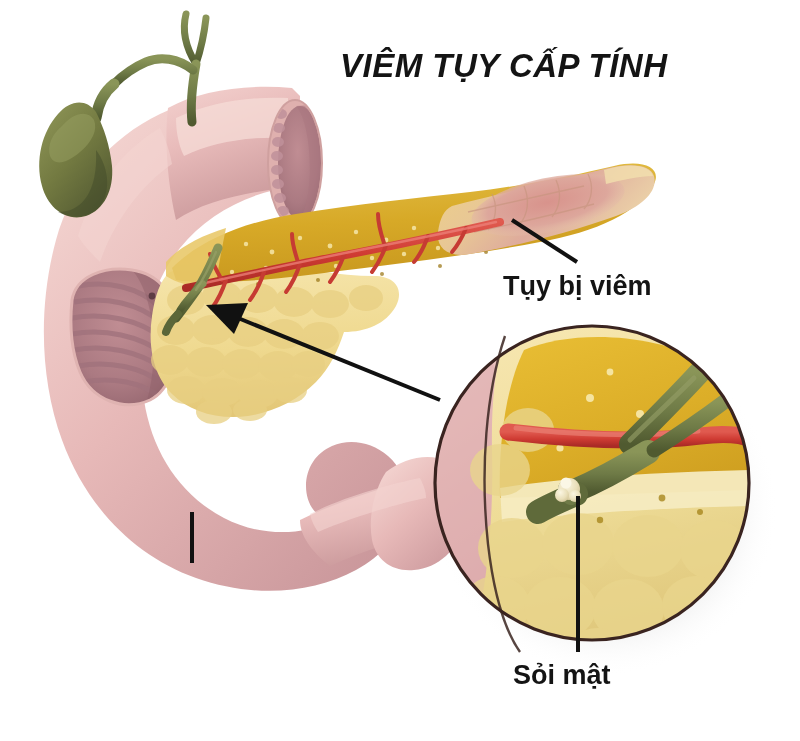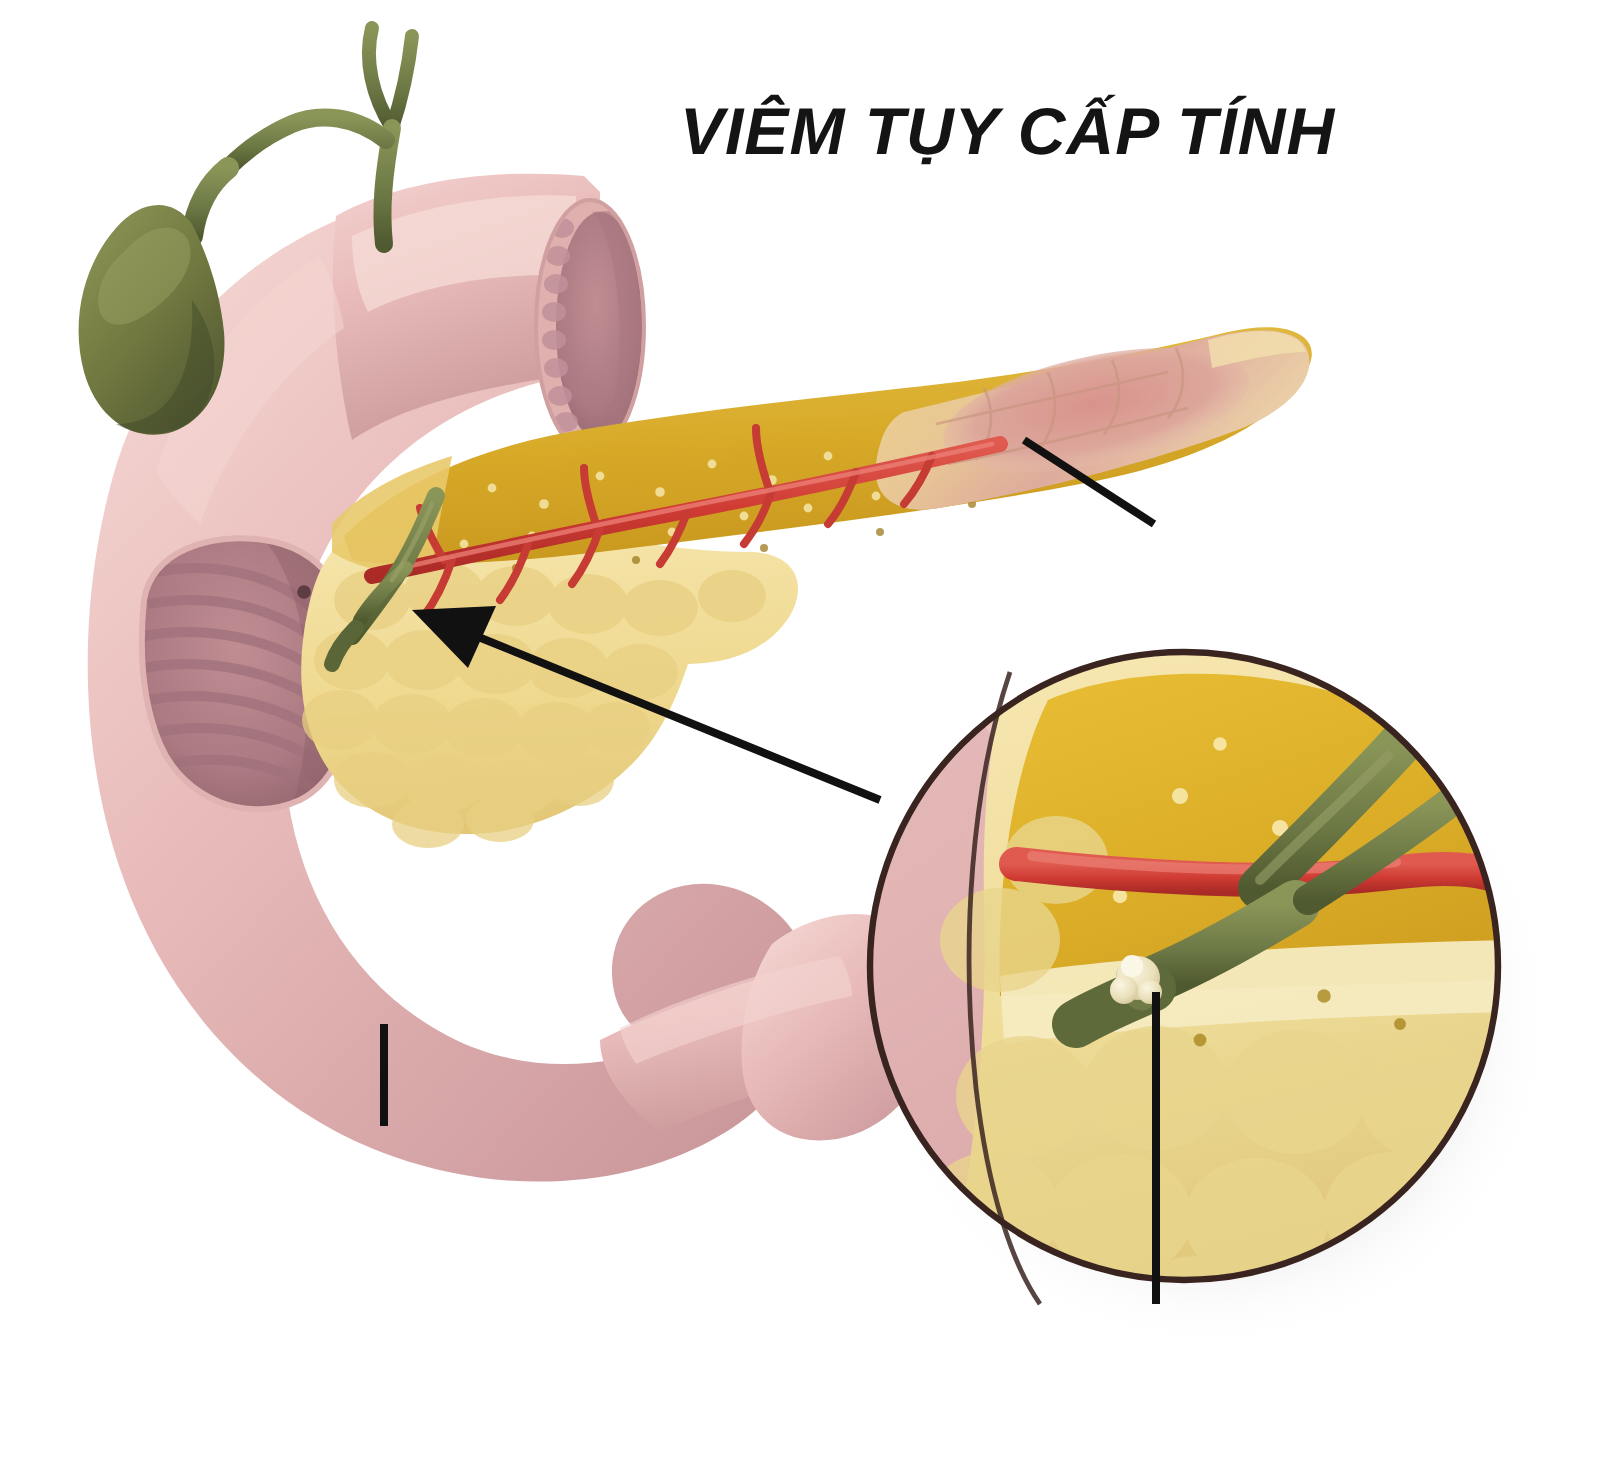--- a/index.html
+++ b/index.html
@@ -485,6 +485,7 @@
 
   <div class="label" id="title-text">VIÊM TỤY CẤP TÍNH</div>
 
+  <div class="label" id="label-pancreas-text">Tụy bị viêm</div>
 
 
 

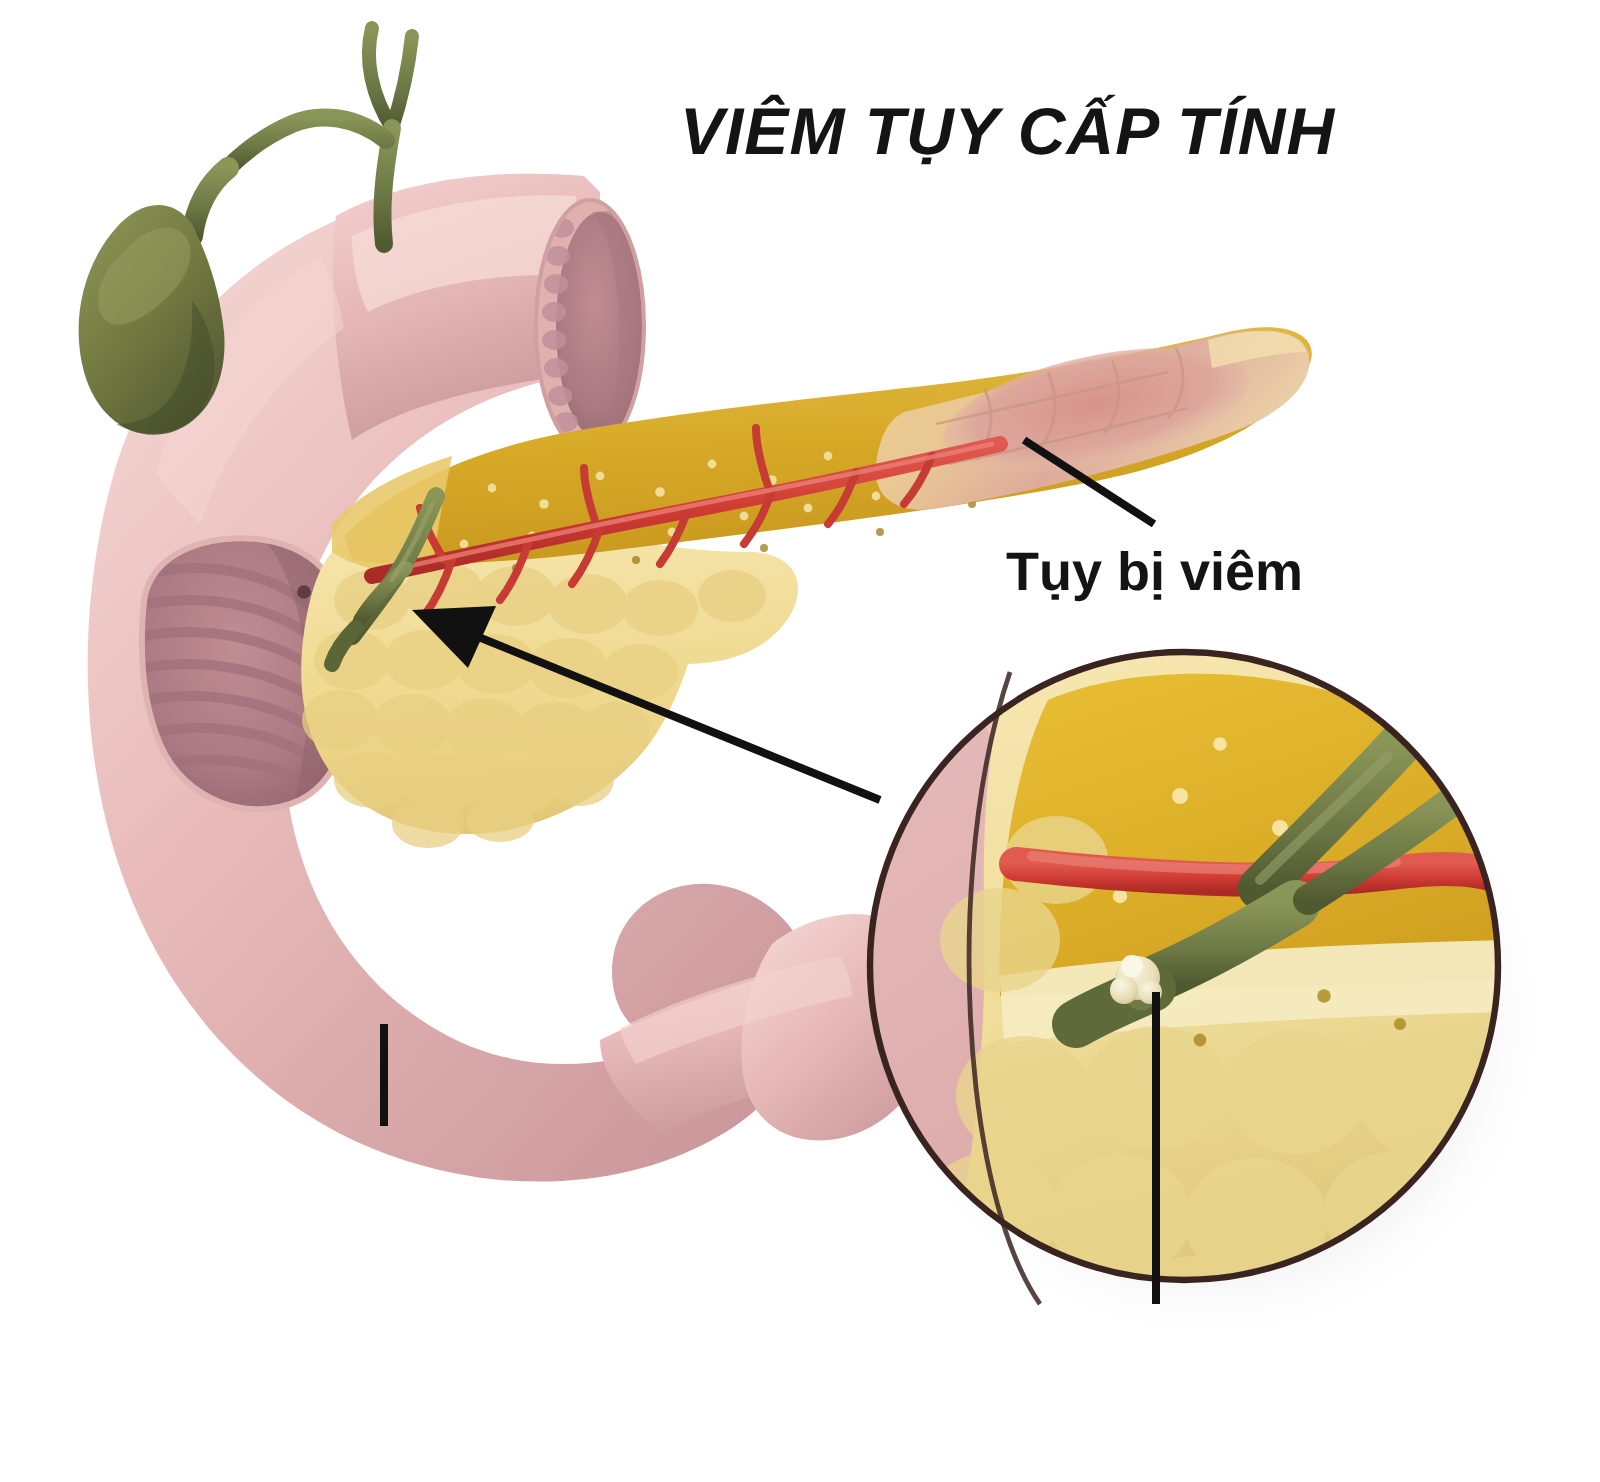--- a/index.html
+++ b/index.html
@@ -488,6 +488,7 @@
   <div class="label" id="label-pancreas-text">Tụy bị viêm</div>
 
 
+  <div class="label" id="label-gallstone-text">Sỏi mật</div>
 
 </div>
 

